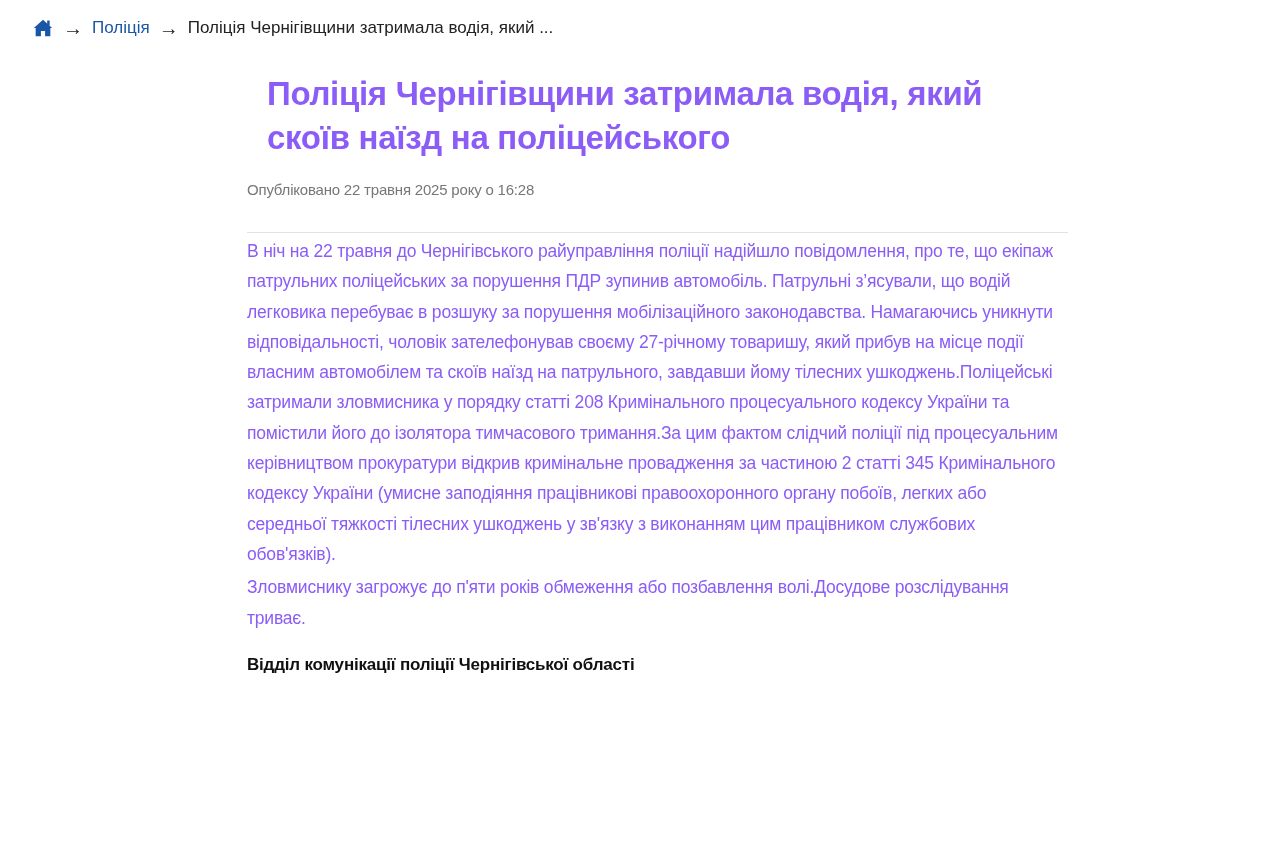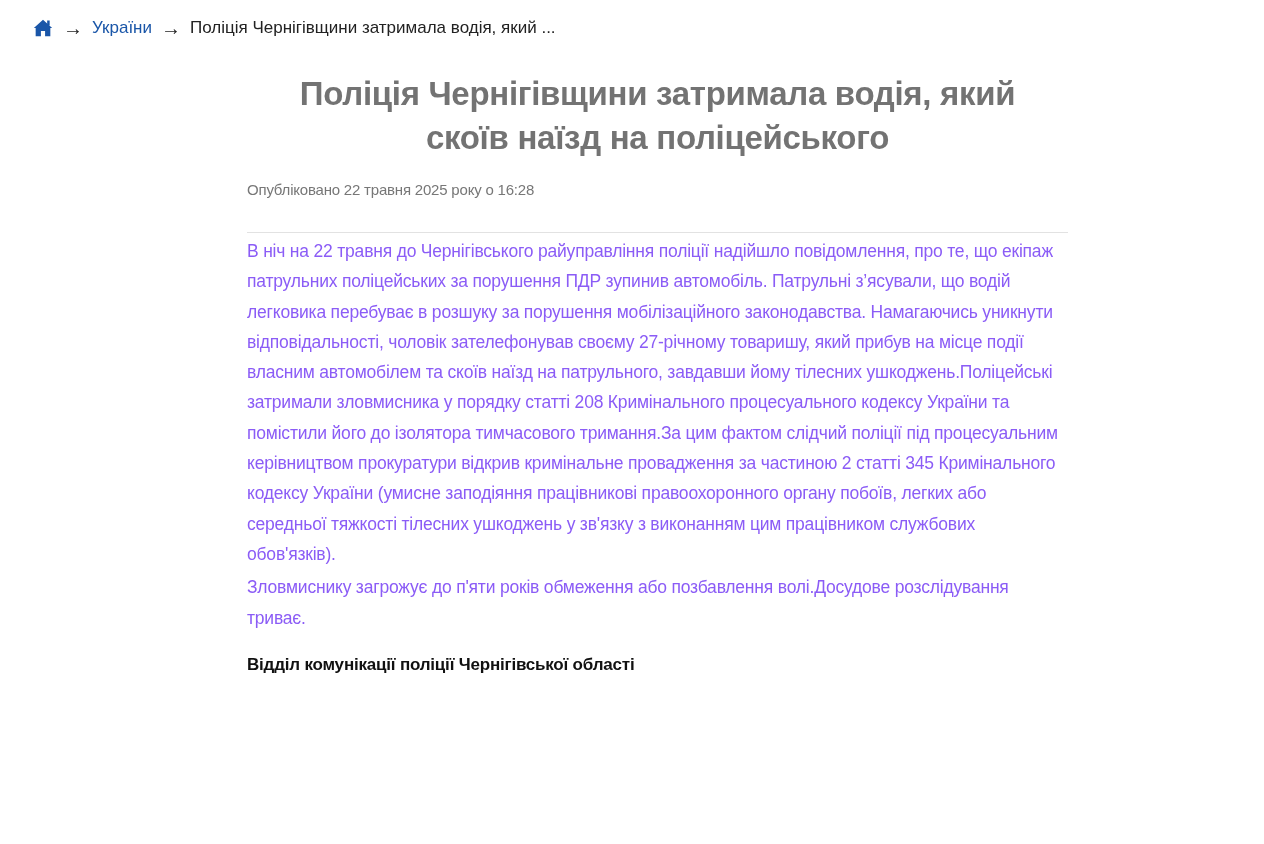--- a/index.html
+++ b/index.html
@@ -47,7 +47,7 @@
     </svg>
   </span>
   <span class="arrow">→</span>
-  <a class="link">України</a>
+  <a class="link">Поліція</a>
   <span class="arrow">→</span>
   <span class="current">Поліція Чернігівщини затримала водія, який ...</span>
 </nav>

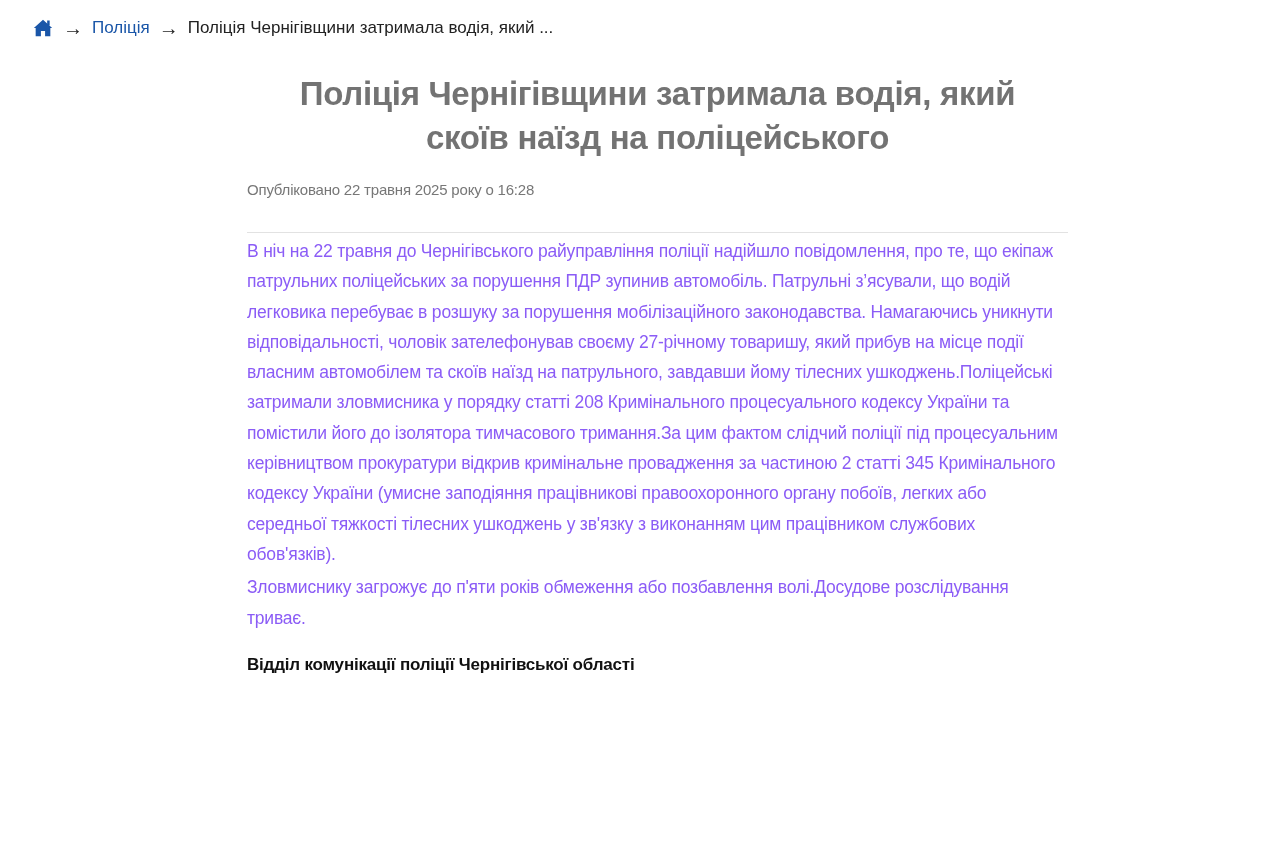--- a/index.html
+++ b/index.html
@@ -17,8 +17,8 @@
 
     .article { position: absolute; left: 247px; top: 72px; width: 821px; }
     .title {
-      text-align: center; font-size: 33px; font-weight: bold; line-height: 44px;
-      color: #737373; letter-spacing: -0.3px; padding: 0 20px;
+      text-align: left; font-size: 33px; font-weight: bold; line-height: 44px;
+      color: #8b5cf6; letter-spacing: -0.3px; padding: 0 20px;
     }
     .meta {
       text-align: left; font-size: 15px; color: #777; margin-top: 21px; letter-spacing: -0.2px;

